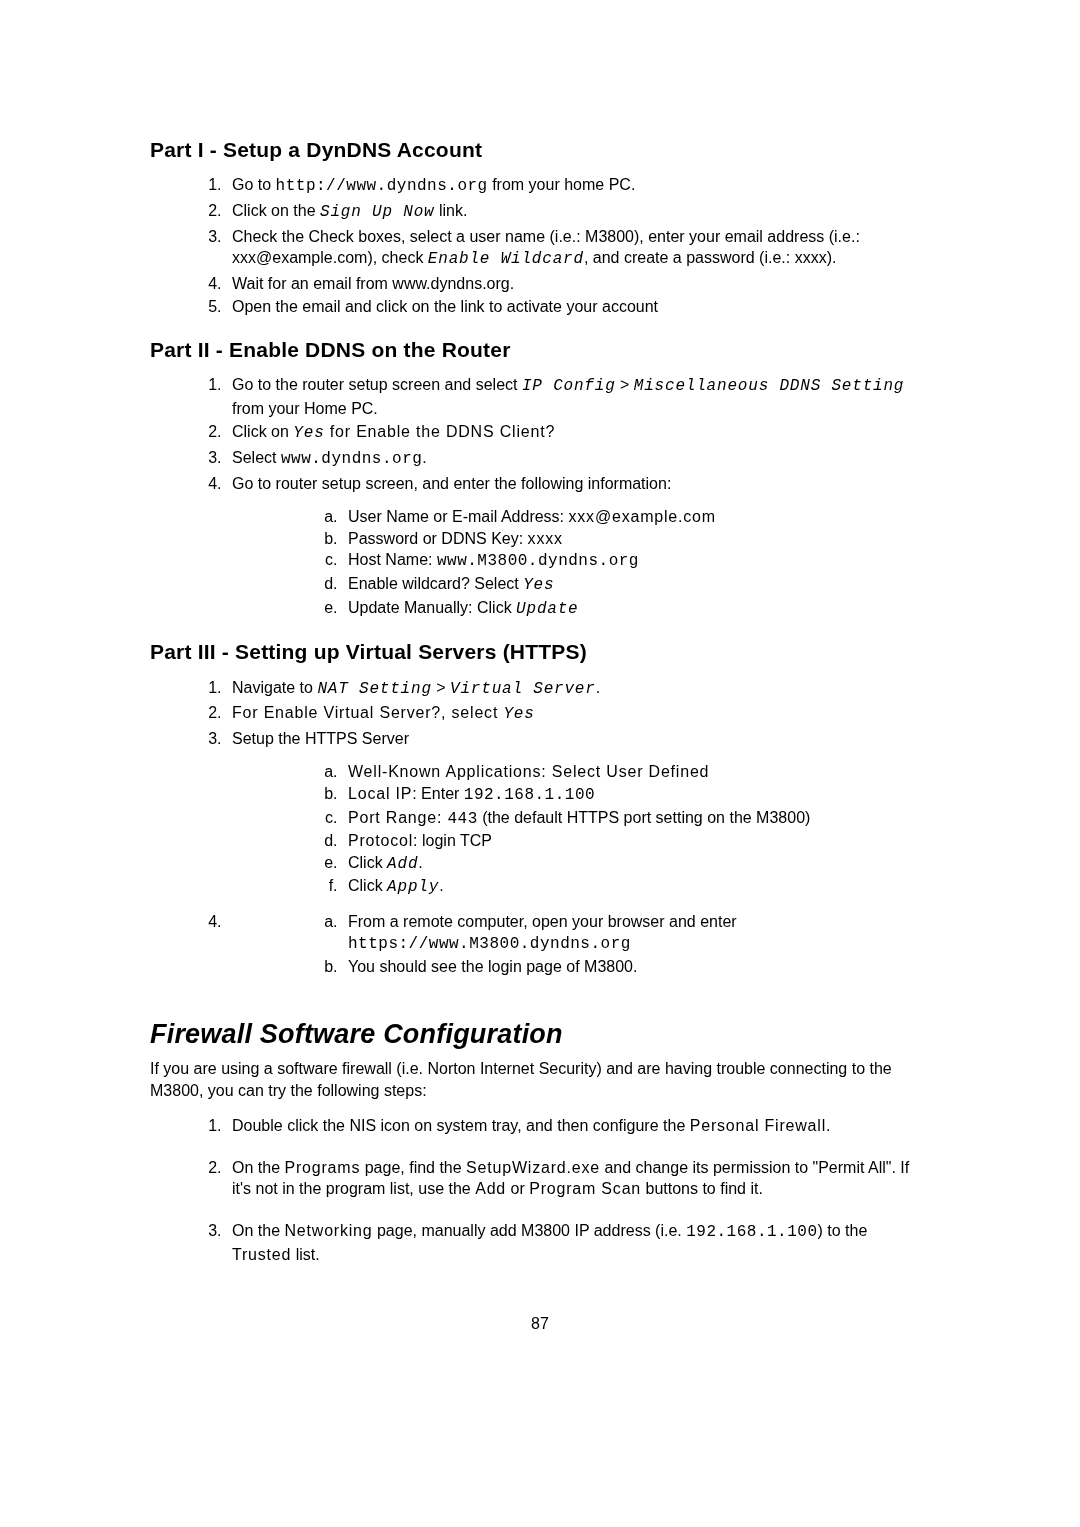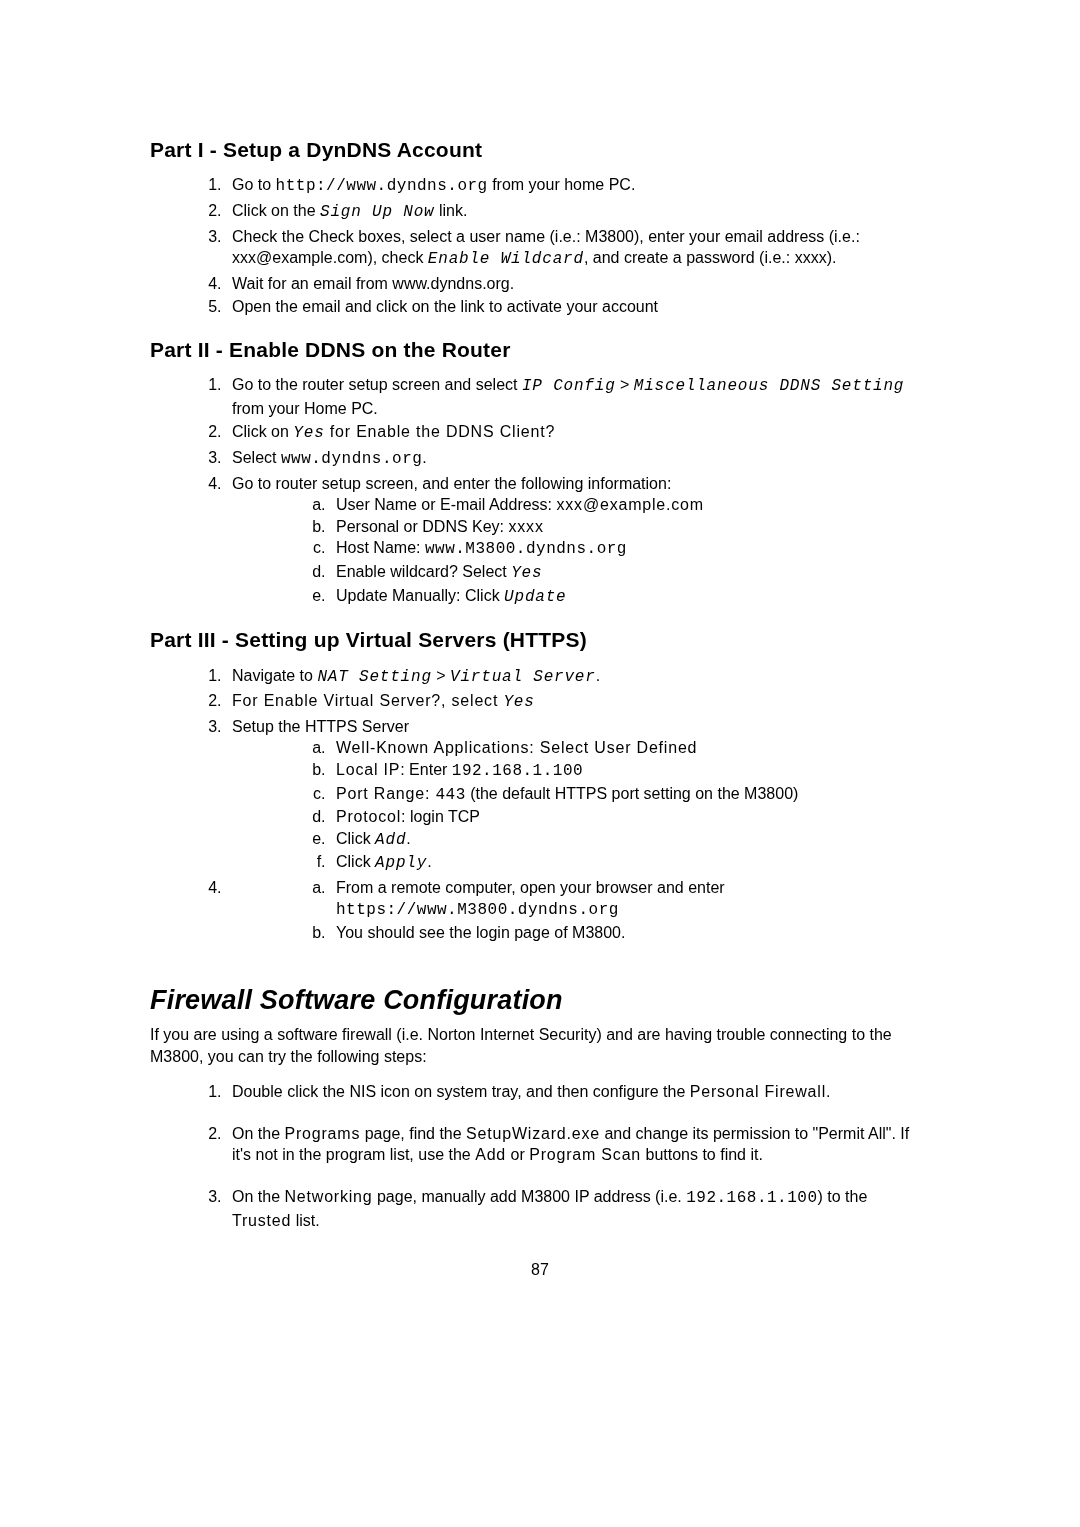--- a/index.html
+++ b/index.html
@@ -43,7 +43,7 @@
   ol.alpha {
     list-style: lower-alpha;
     padding-left: 98px;
-    margin: 0;
+    margin: 12px;
   }
   ol.alpha > li {
     padding-left: 6px;

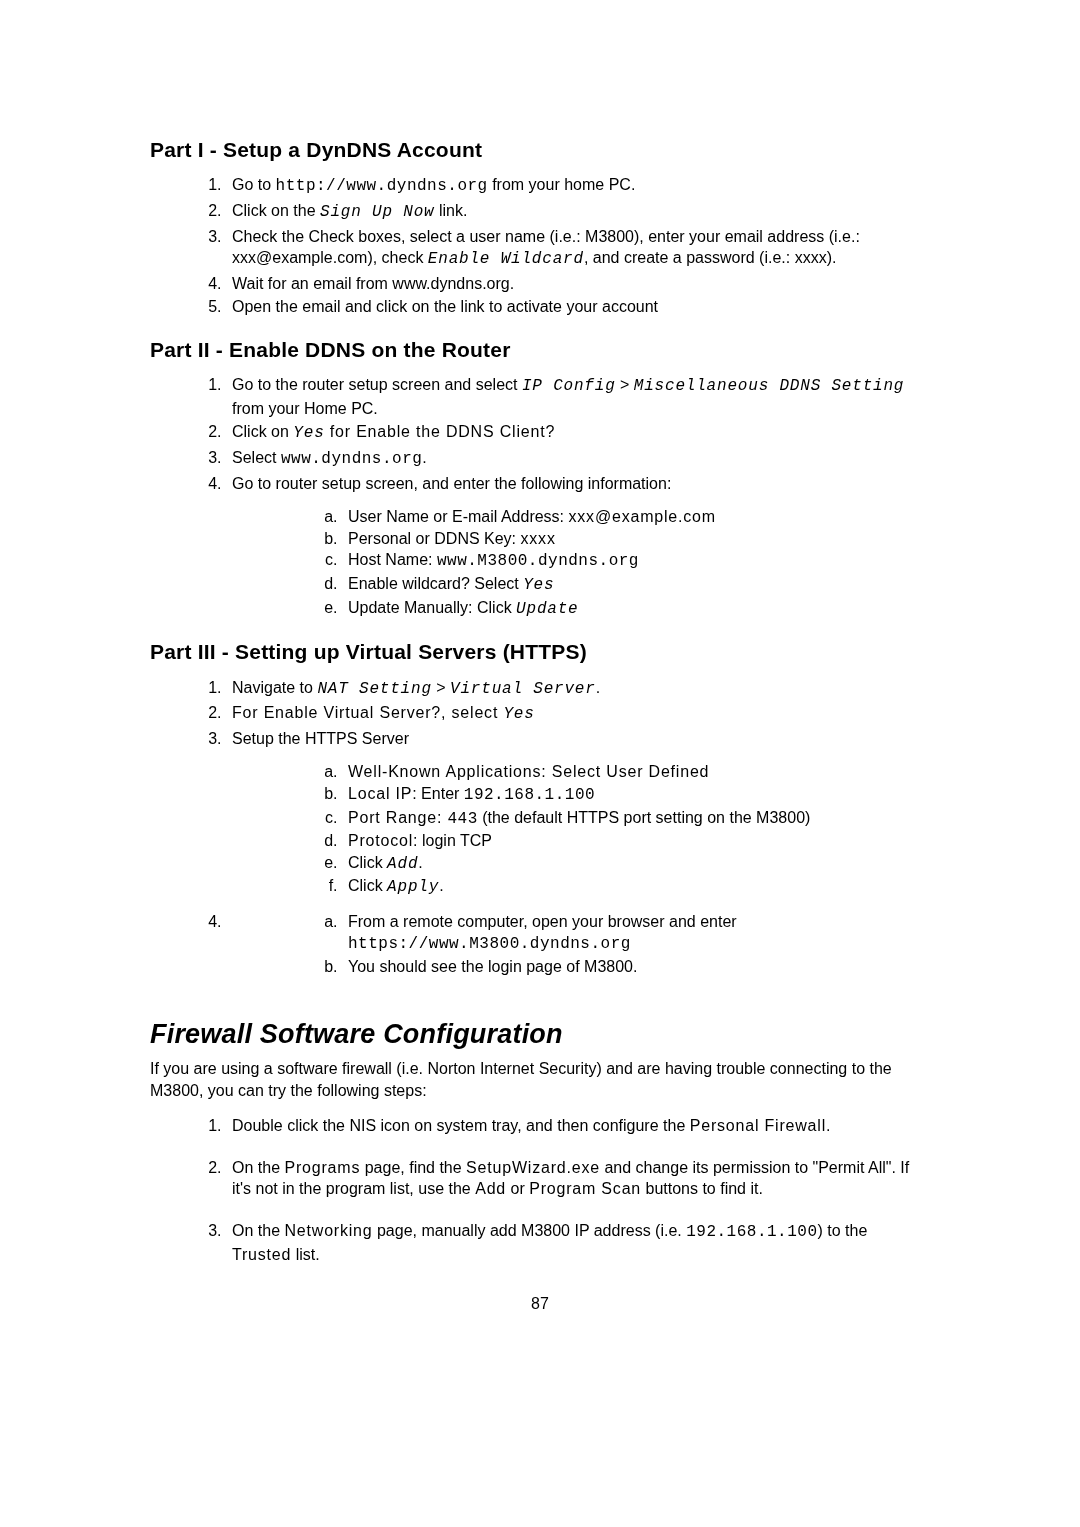--- a/index.html
+++ b/index.html
@@ -107,7 +107,7 @@
     <span>Go to router setup screen, and enter the following information:</span>
     <ol class="alpha">
       <li><span>User Name or E-mail Address: </span><span class="track">xxx@example.com</span></li>
-      <li><span>Personal or DDNS Key: </span><span class="track">xxxx</span></li>
+      <li><span>Password or DDNS Key: </span><span class="track">xxxx</span></li>
       <li><span>Host Name: </span><span class="monob">www.M3800.dyndns.org</span></li>
       <li><span>Enable wildcard? Select </span><span class="ital">Yes</span></li>
       <li><span>Update Manually: Click </span><span class="ital">Update</span></li>

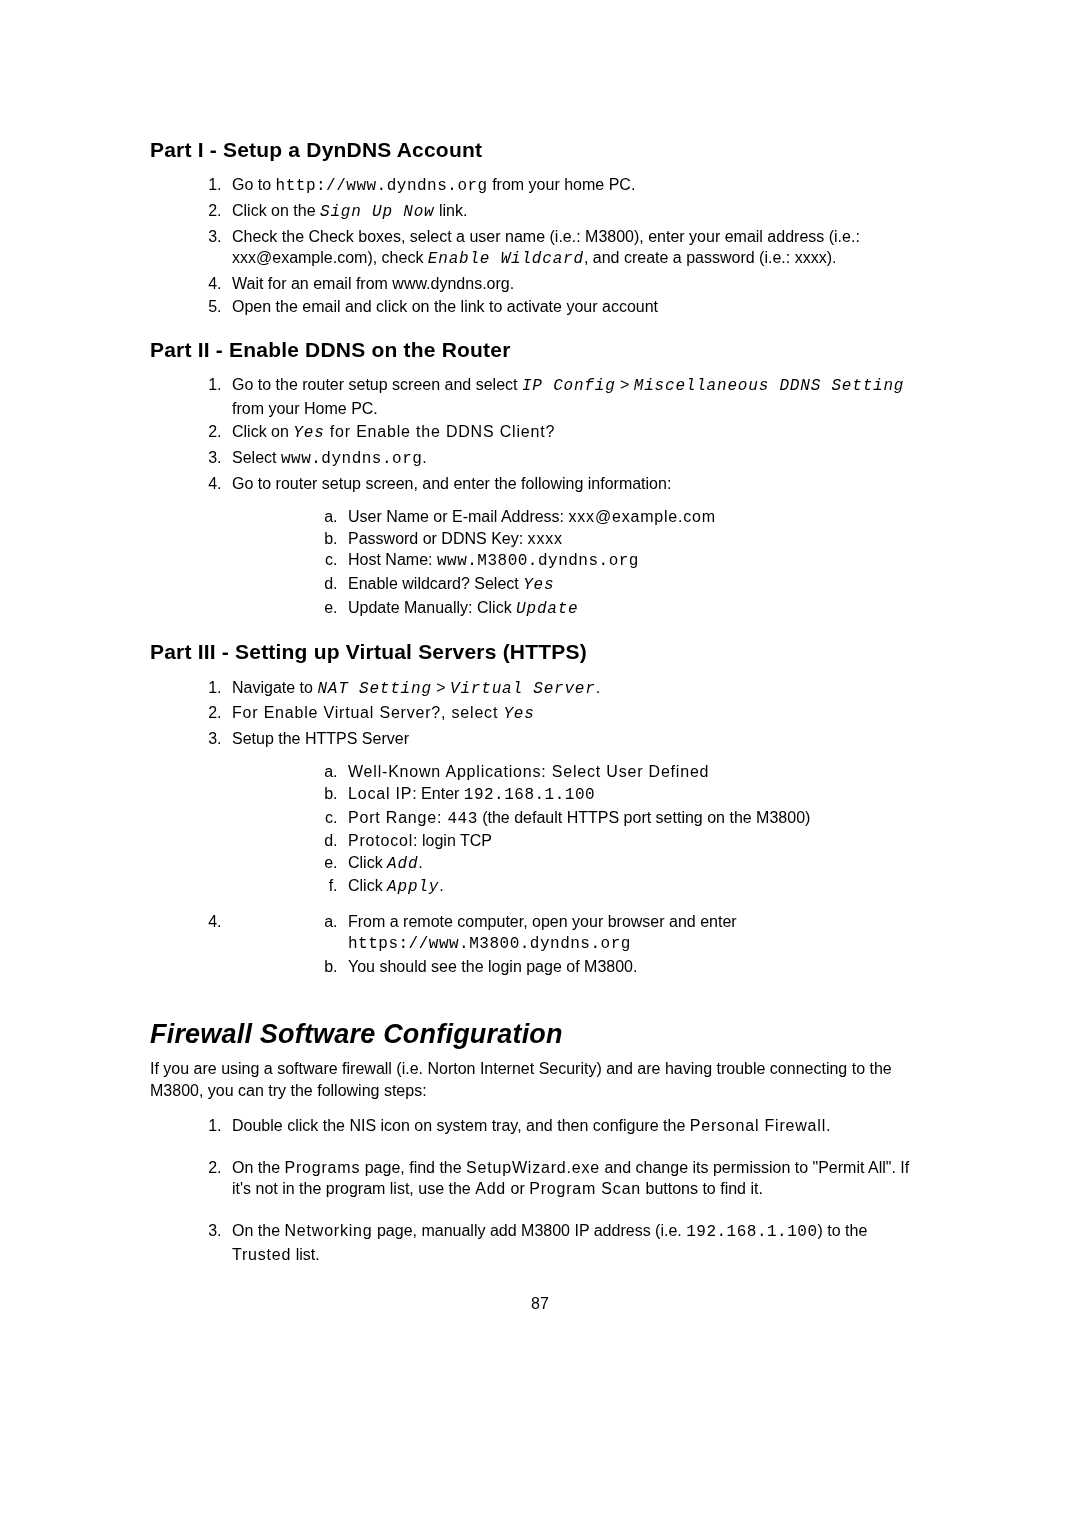--- a/index.html
+++ b/index.html
@@ -67,7 +67,7 @@
   }
   .pageno {
     text-align: center;
-    margin-top: 28px;
+    margin-top: 48px;
     font-size: 16px;
   }
   p.intro {

